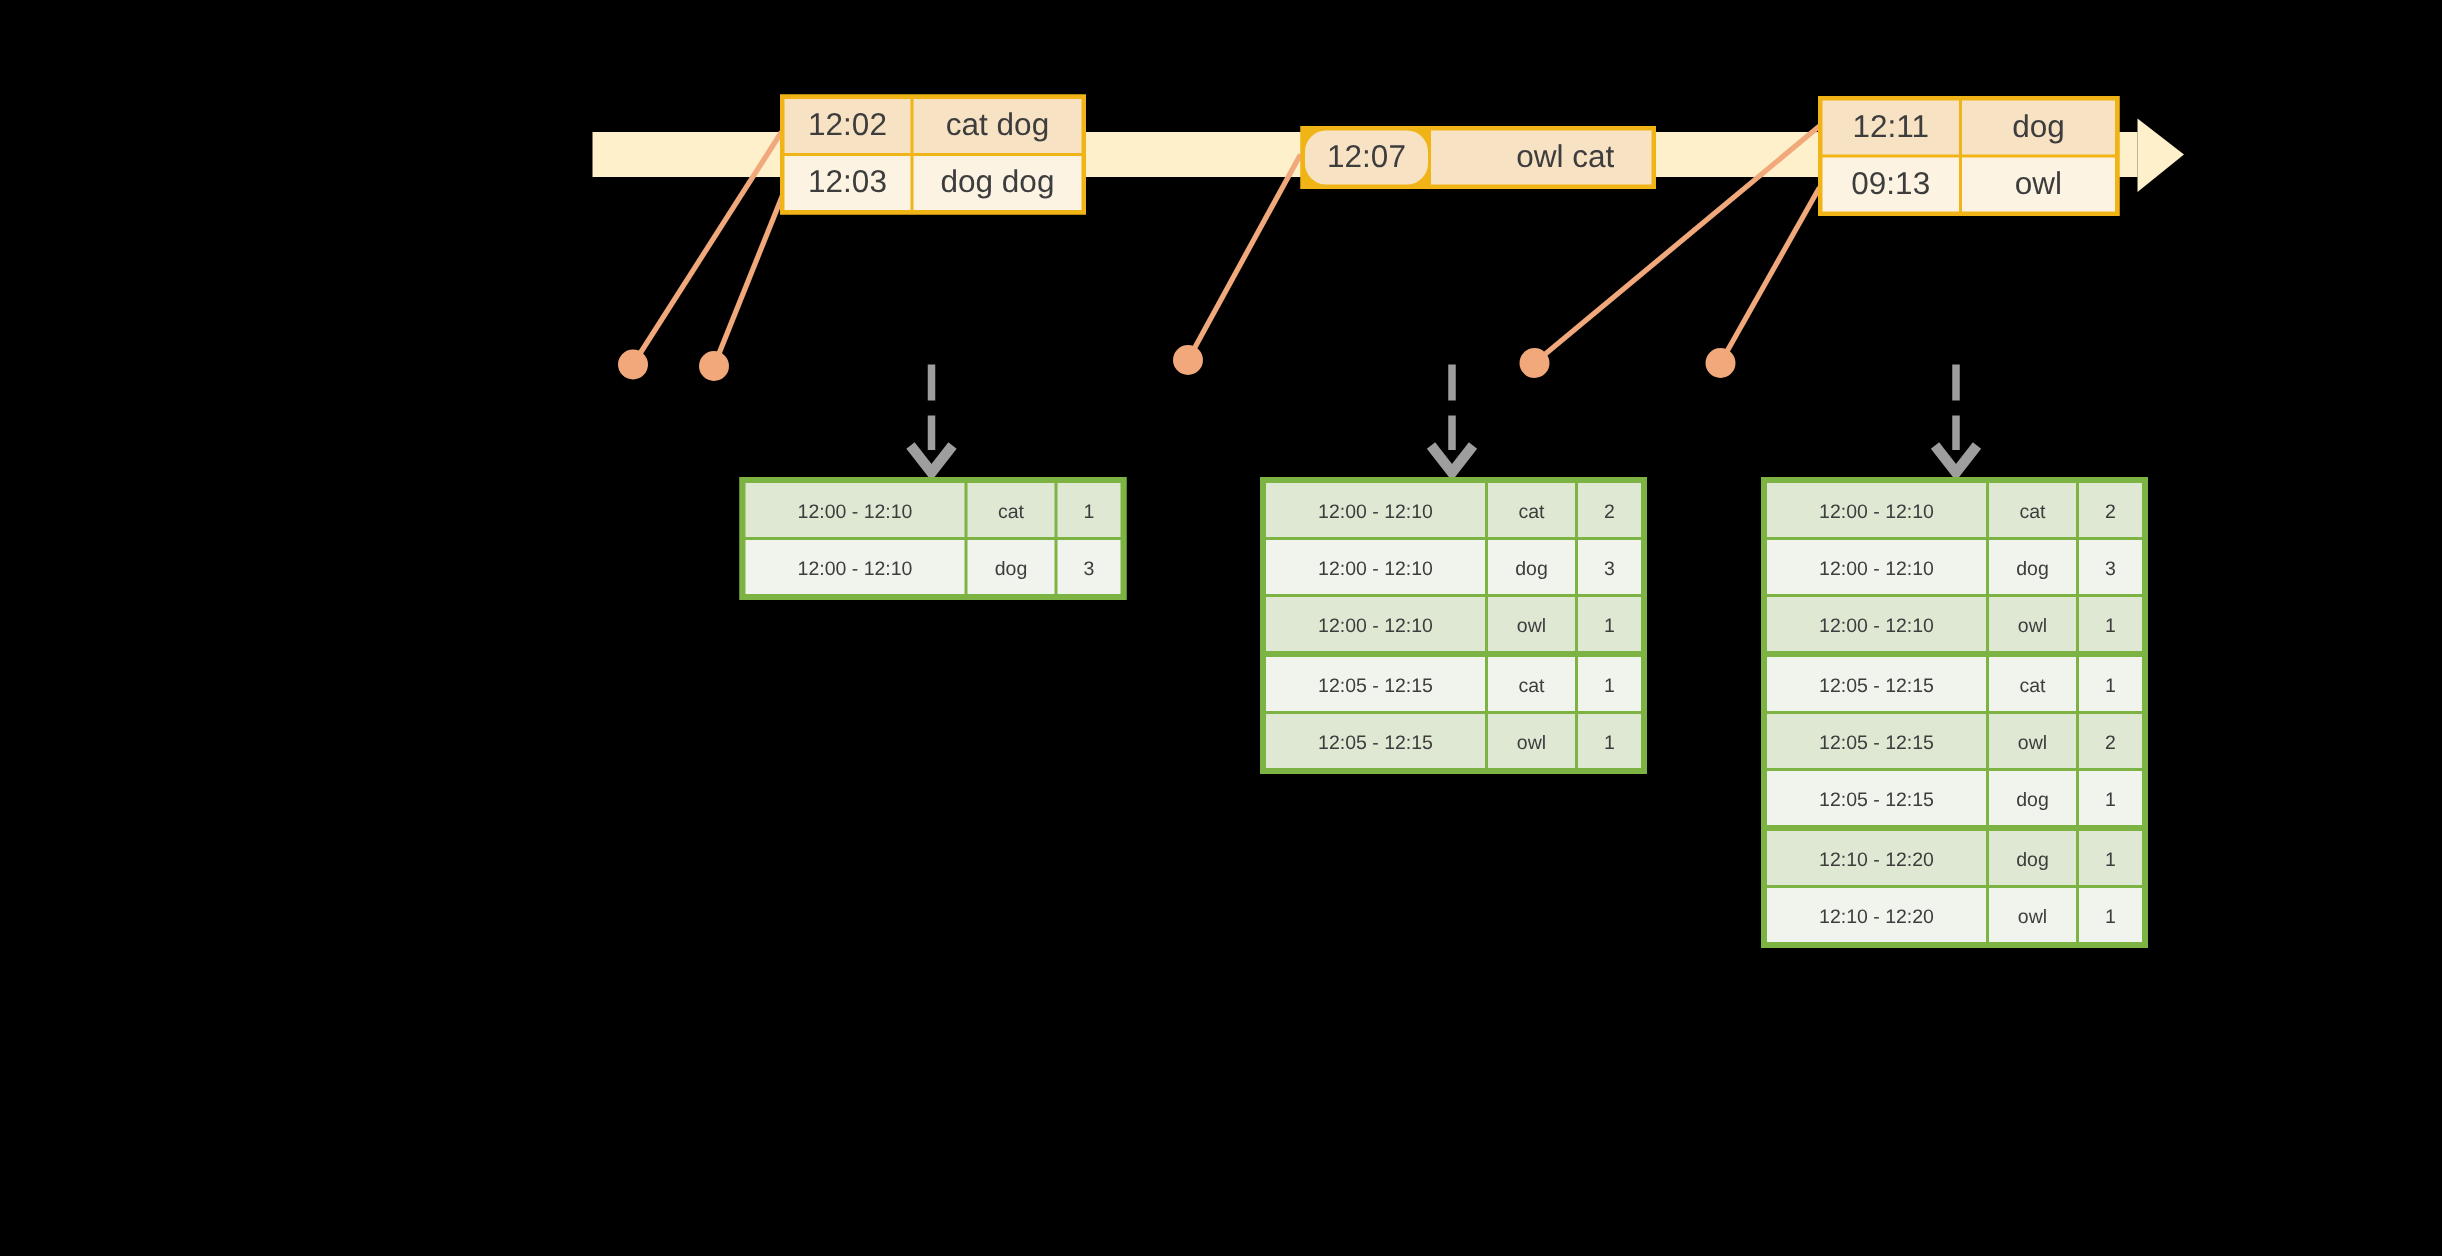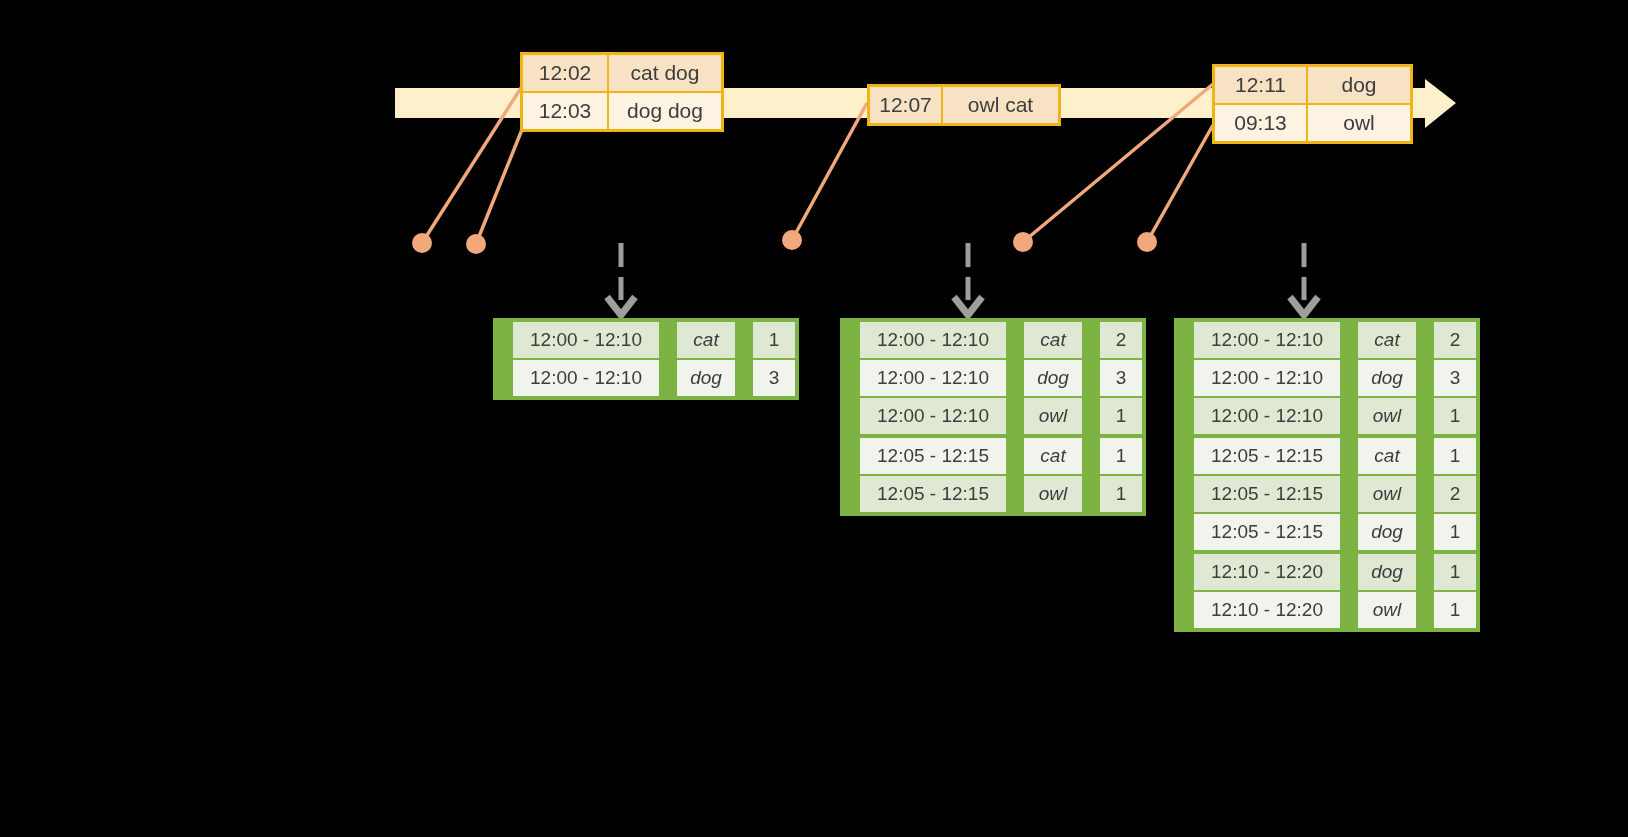--- a/index.html
+++ b/index.html
@@ -34,7 +34,7 @@
   }
   .irow:nth-child(odd)  .icell { background: #f8e2c4; }
   .irow:nth-child(even) .icell { background: #fdf3e3; }
-  .t-a { left: 520px;  top: 52px; }
+  .t-a { left: 520px;  top: 63px; }
   .t-a .time  { width: 84px; }  .t-a .words { width: 112px; text-align: right; }
   .t-b { left: 867px;  top: 84px; }
   .t-b .time  { width: 71px; }  .t-b .words { width: 115px; }

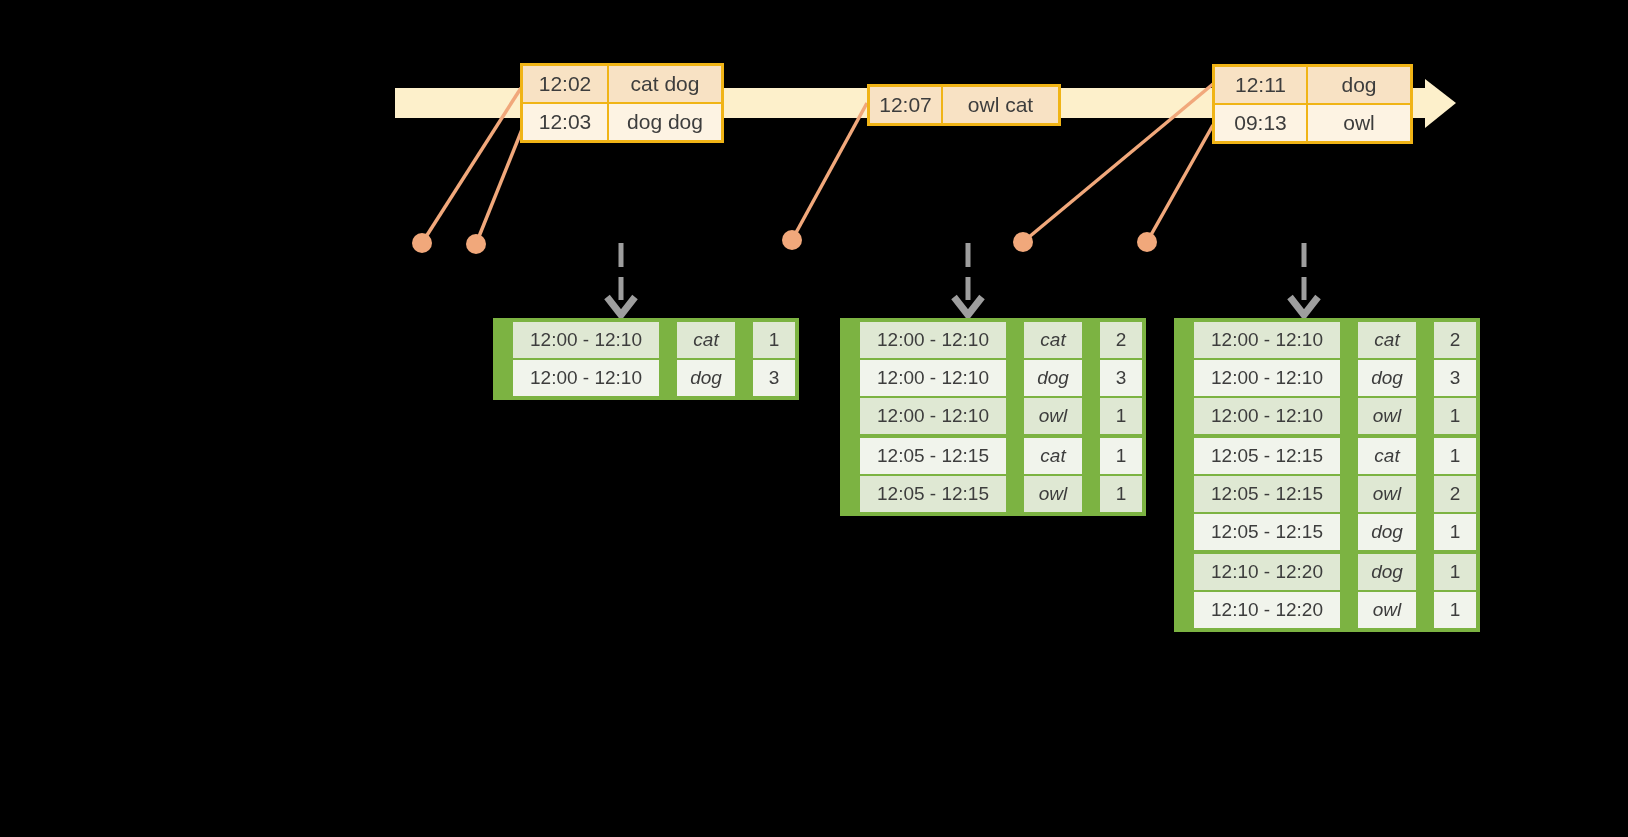--- a/index.html
+++ b/index.html
@@ -37,7 +37,7 @@
   .t-a { left: 520px;  top: 63px; }
   .t-a .time  { width: 84px; }  .t-a .words { width: 112px; text-align: right; }
   .t-b { left: 867px;  top: 84px; }
-  .t-b .time  { width: 71px; }  .t-b .words { width: 115px; }
+  .t-b .time  { width: 82px; border-radius: 14px; }  .t-b .words { width: 115px; }
   .t-c { left: 1212px; top: 64px; }
   .t-c .time  { width: 91px; }  .t-c .words { width: 102px; }
 

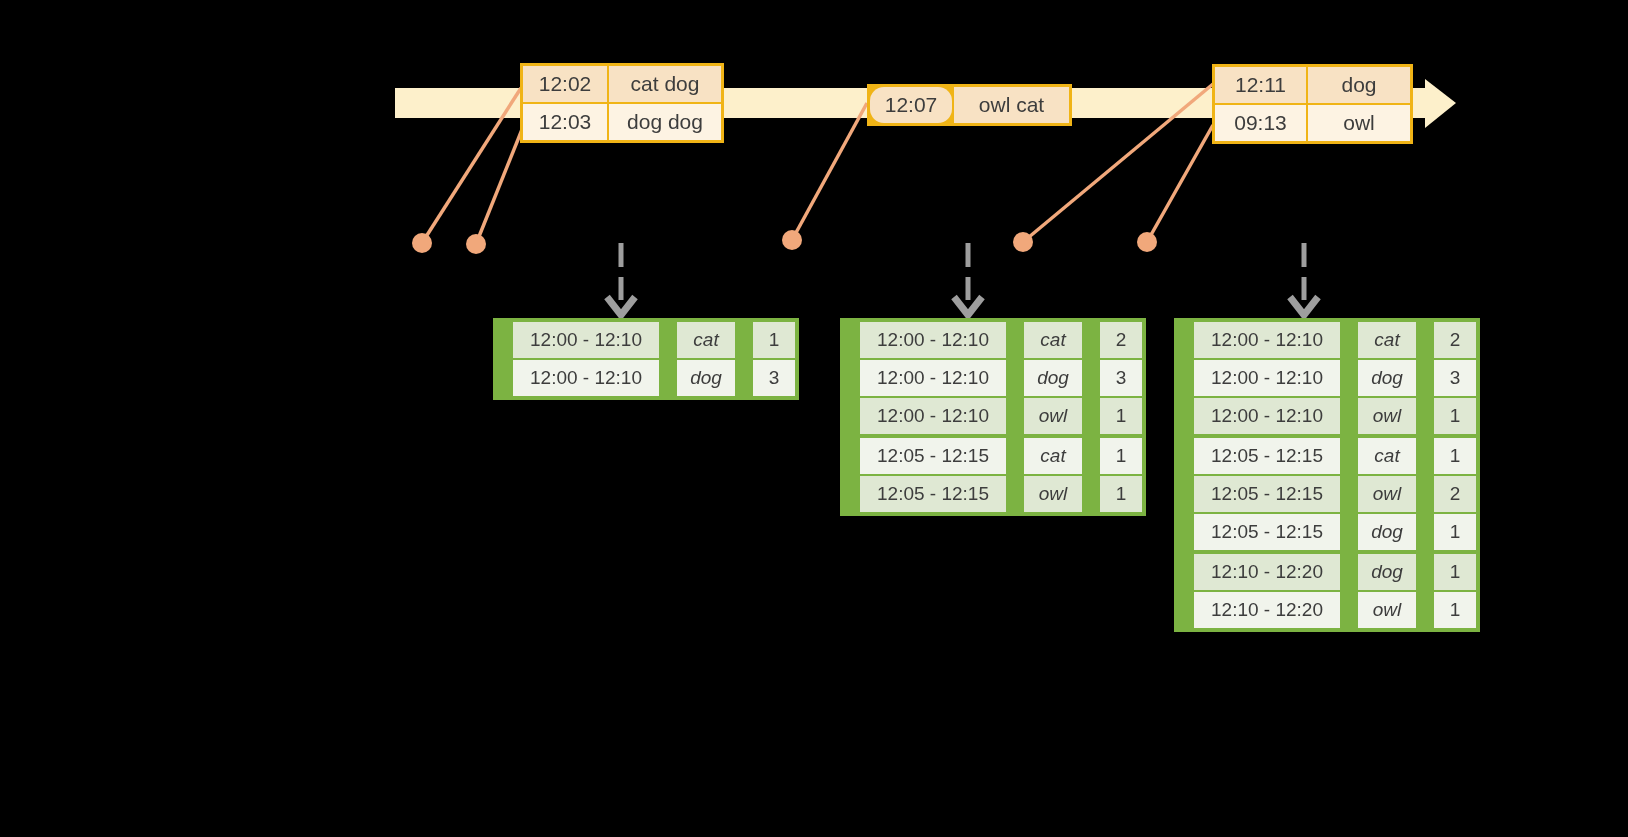--- a/index.html
+++ b/index.html
@@ -37,7 +37,7 @@
   .t-a { left: 520px;  top: 63px; }
   .t-a .time  { width: 84px; }  .t-a .words { width: 112px; text-align: right; }
   .t-b { left: 867px;  top: 84px; }
-  .t-b .time  { width: 82px; border-radius: 14px; }  .t-b .words { width: 115px; }
+  .t-b .time  { width: 82px; border-radius: 14px; }  .t-b .words { width: 115px; padding-left: 32px; }
   .t-c { left: 1212px; top: 64px; }
   .t-c .time  { width: 91px; }  .t-c .words { width: 102px; }
 

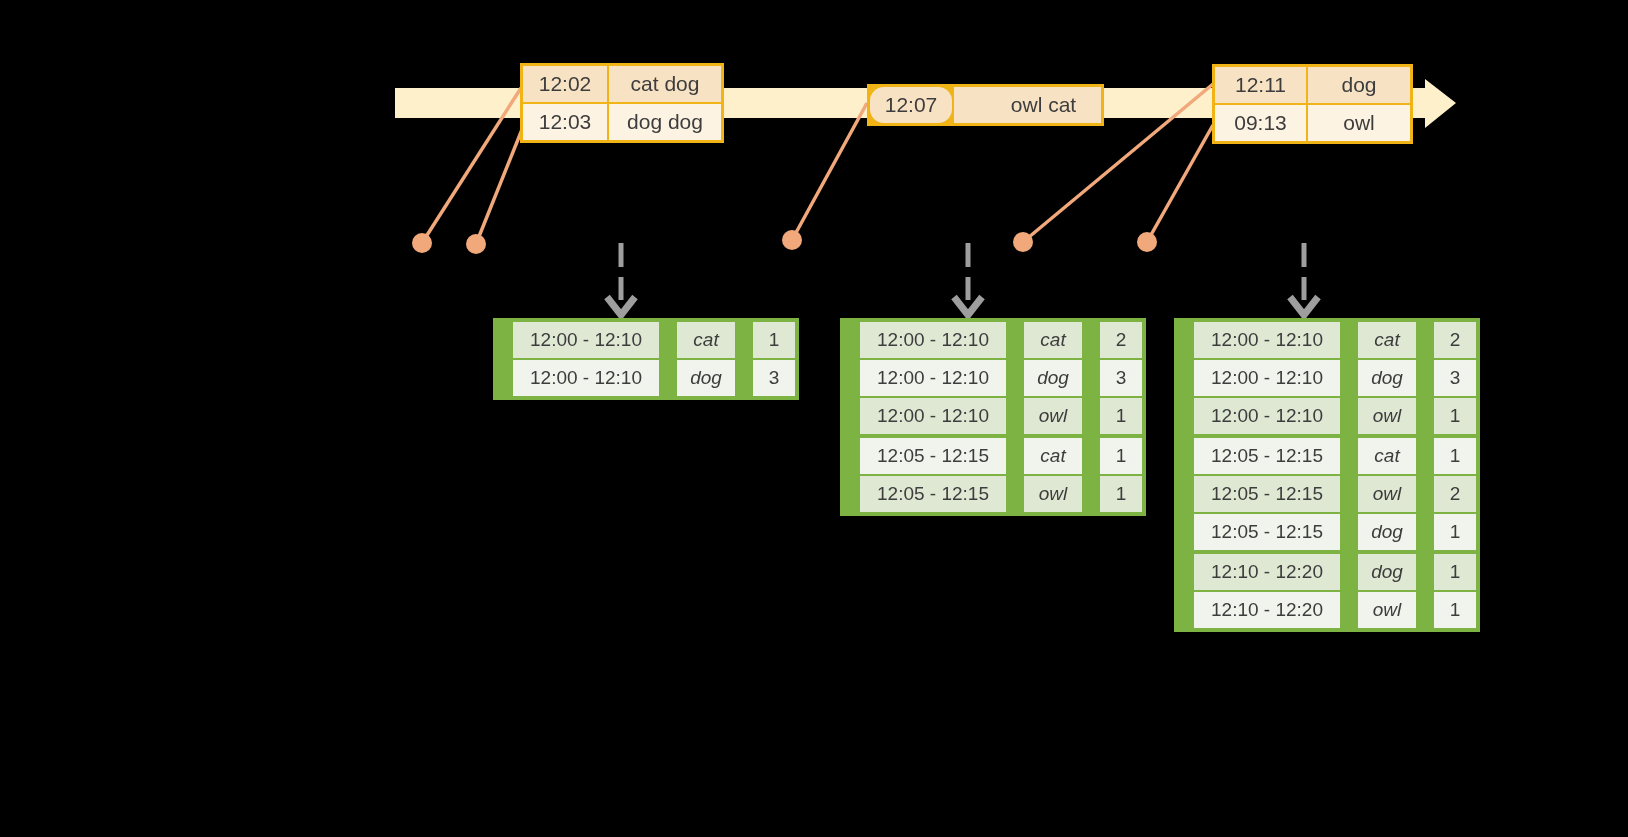--- a/index.html
+++ b/index.html
@@ -56,8 +56,7 @@
     display: flex;
     align-items: center;
     justify-content: center;
-    font-size: 19px;
-    margin-left: 16px;
+    font-size: 13px;
   }
   .rcell.window { width: 146px; }
   .rcell.word   { width: 58px; font-style: italic; }

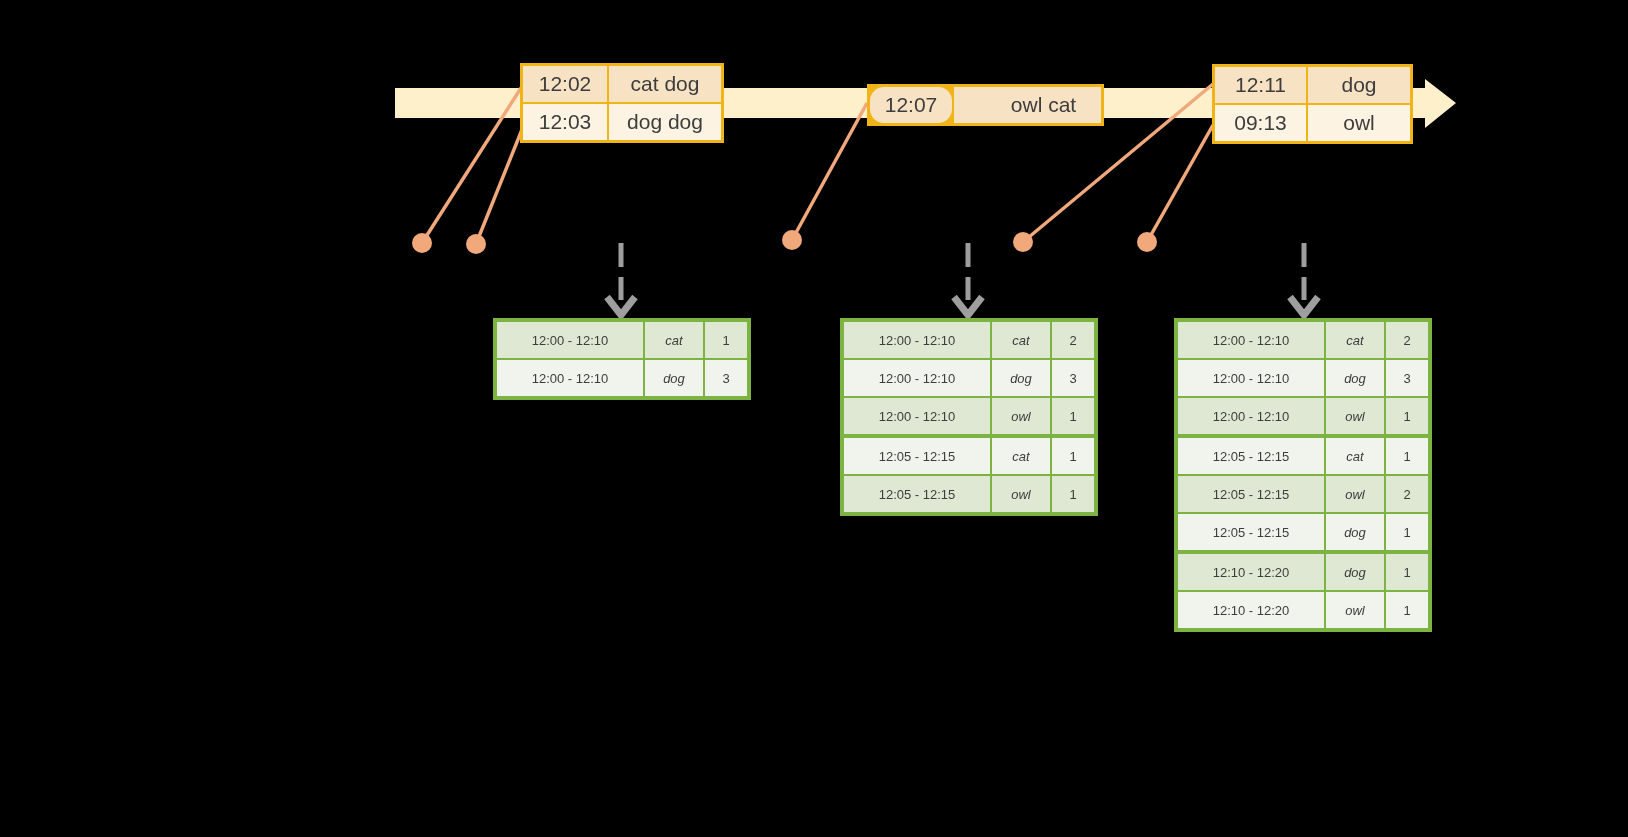--- a/index.html
+++ b/index.html
@@ -59,7 +59,7 @@
     font-size: 13px;
   }
   .rcell.window { width: 146px; }
-  .rcell.word   { width: 58px; font-style: italic; }
+  .rcell.word   { width: 58px; }
   .rcell.count  { width: 42px; }
   .rrow:nth-child(odd)  .rcell { background: #dfe8d3; }
   .rrow:nth-child(even) .rcell { background: #f1f4ec; }

